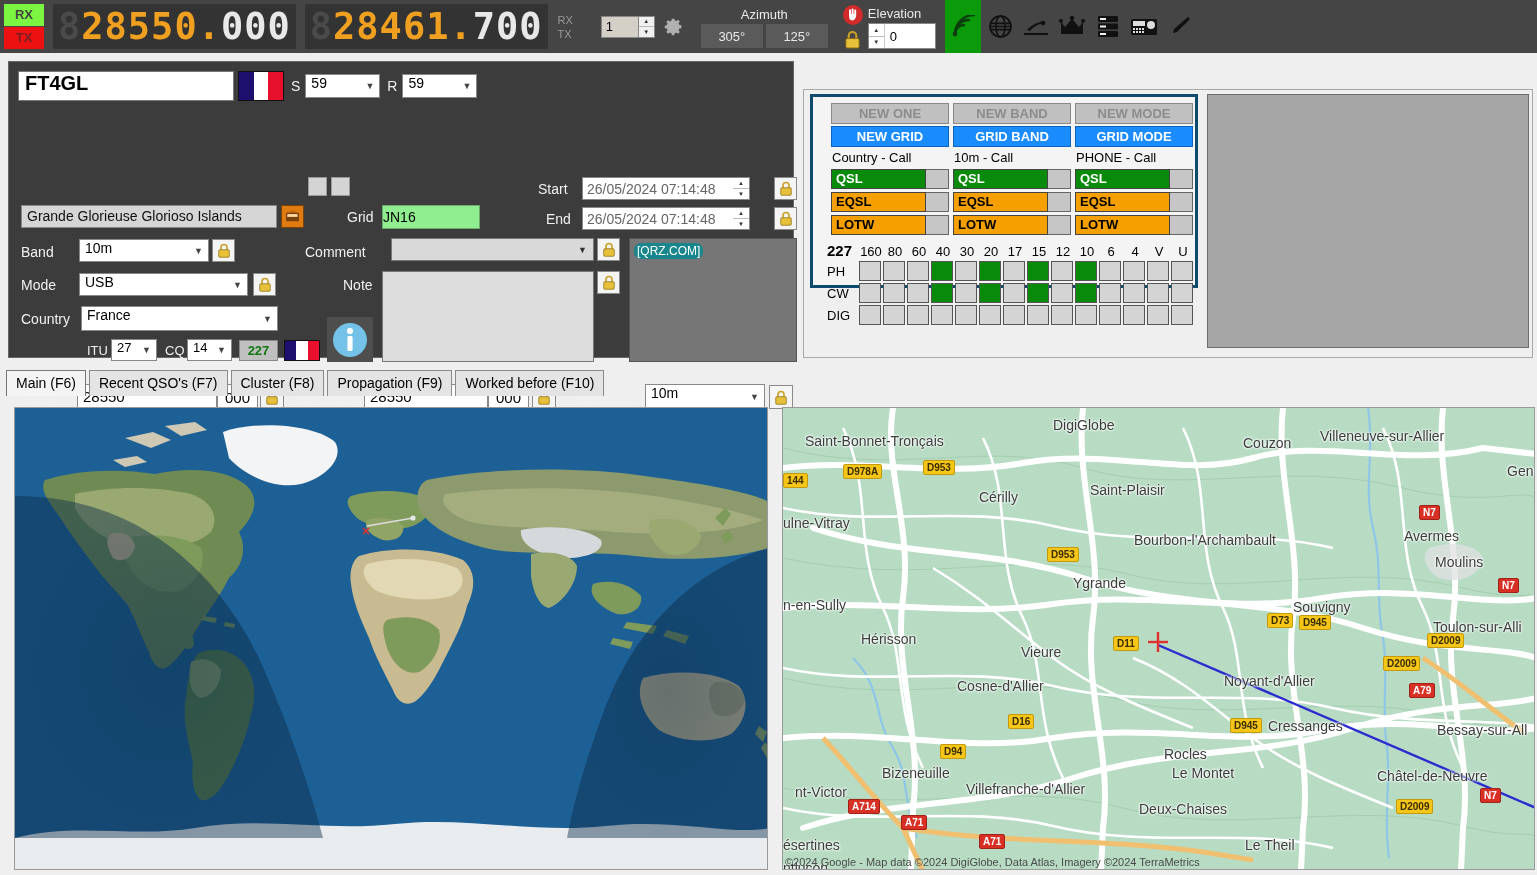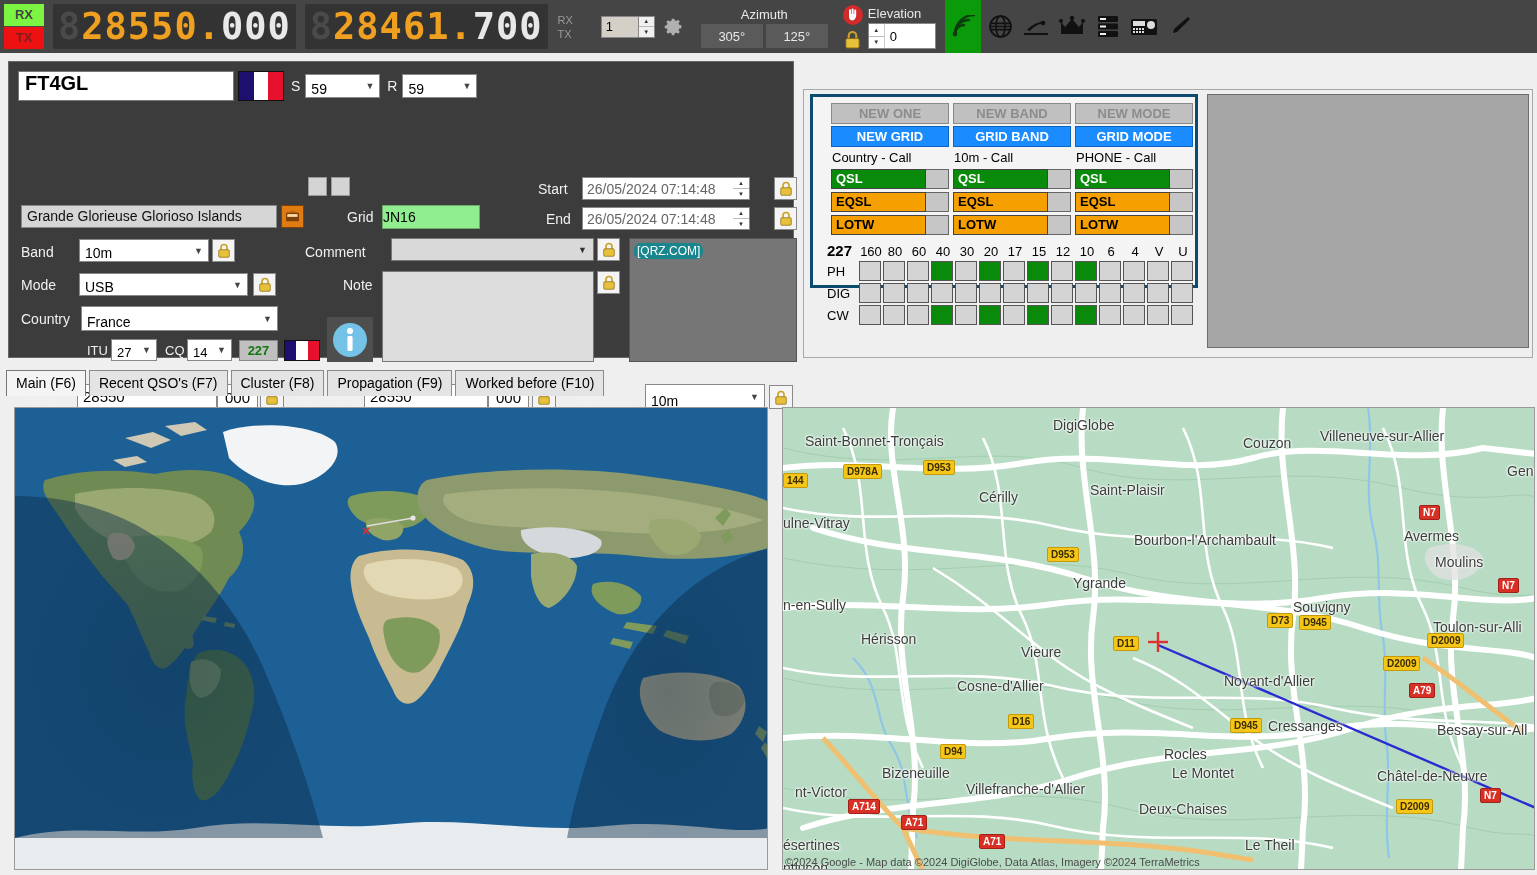--- a/index.html
+++ b/index.html
@@ -129,7 +129,7 @@
   .srlbl { color:#f0f0f0; margin:0 5px 0 7px; font-size:14px; }
   .sel {
     height:24px; background:#fff; border:1px solid #888;
-    font-size:14px; display:flex; align-items:flex-end;
+    font-size:14px; display:flex; align-items:flex-start;
     padding-left:5px; position:relative; color:#000;
   }
   .sel .cv {

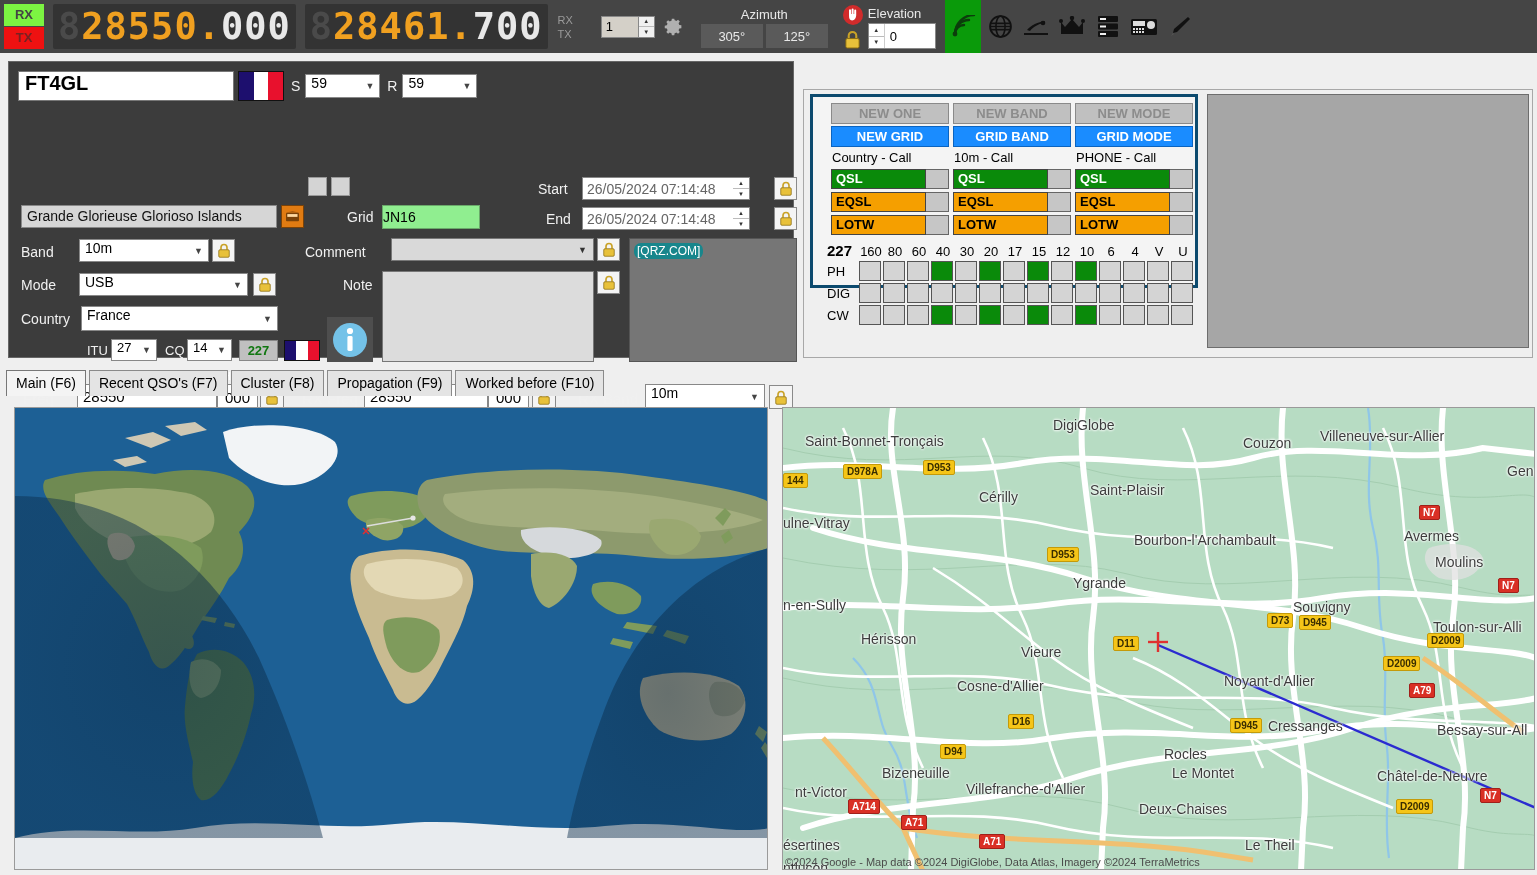--- a/index.html
+++ b/index.html
@@ -778,6 +778,25 @@
               </div>
             </div>
             <div class="bgrow">
+              <div class="rl">CW</div>
+              <div class="bgcells">
+                <div class="bgcell"></div>
+                <div class="bgcell"></div>
+                <div class="bgcell"></div>
+                <div class="bgcell on"></div>
+                <div class="bgcell"></div>
+                <div class="bgcell on"></div>
+                <div class="bgcell"></div>
+                <div class="bgcell on"></div>
+                <div class="bgcell"></div>
+                <div class="bgcell on"></div>
+                <div class="bgcell"></div>
+                <div class="bgcell"></div>
+                <div class="bgcell"></div>
+                <div class="bgcell"></div>
+              </div>
+            </div>
+            <div class="bgrow">
               <div class="rl">DIG</div>
               <div class="bgcells">
                 <div class="bgcell"></div>
@@ -790,25 +809,6 @@
                 <div class="bgcell"></div>
                 <div class="bgcell"></div>
                 <div class="bgcell"></div>
-                <div class="bgcell"></div>
-                <div class="bgcell"></div>
-                <div class="bgcell"></div>
-                <div class="bgcell"></div>
-              </div>
-            </div>
-            <div class="bgrow">
-              <div class="rl">CW</div>
-              <div class="bgcells">
-                <div class="bgcell"></div>
-                <div class="bgcell"></div>
-                <div class="bgcell"></div>
-                <div class="bgcell on"></div>
-                <div class="bgcell"></div>
-                <div class="bgcell on"></div>
-                <div class="bgcell"></div>
-                <div class="bgcell on"></div>
-                <div class="bgcell"></div>
-                <div class="bgcell on"></div>
                 <div class="bgcell"></div>
                 <div class="bgcell"></div>
                 <div class="bgcell"></div>

